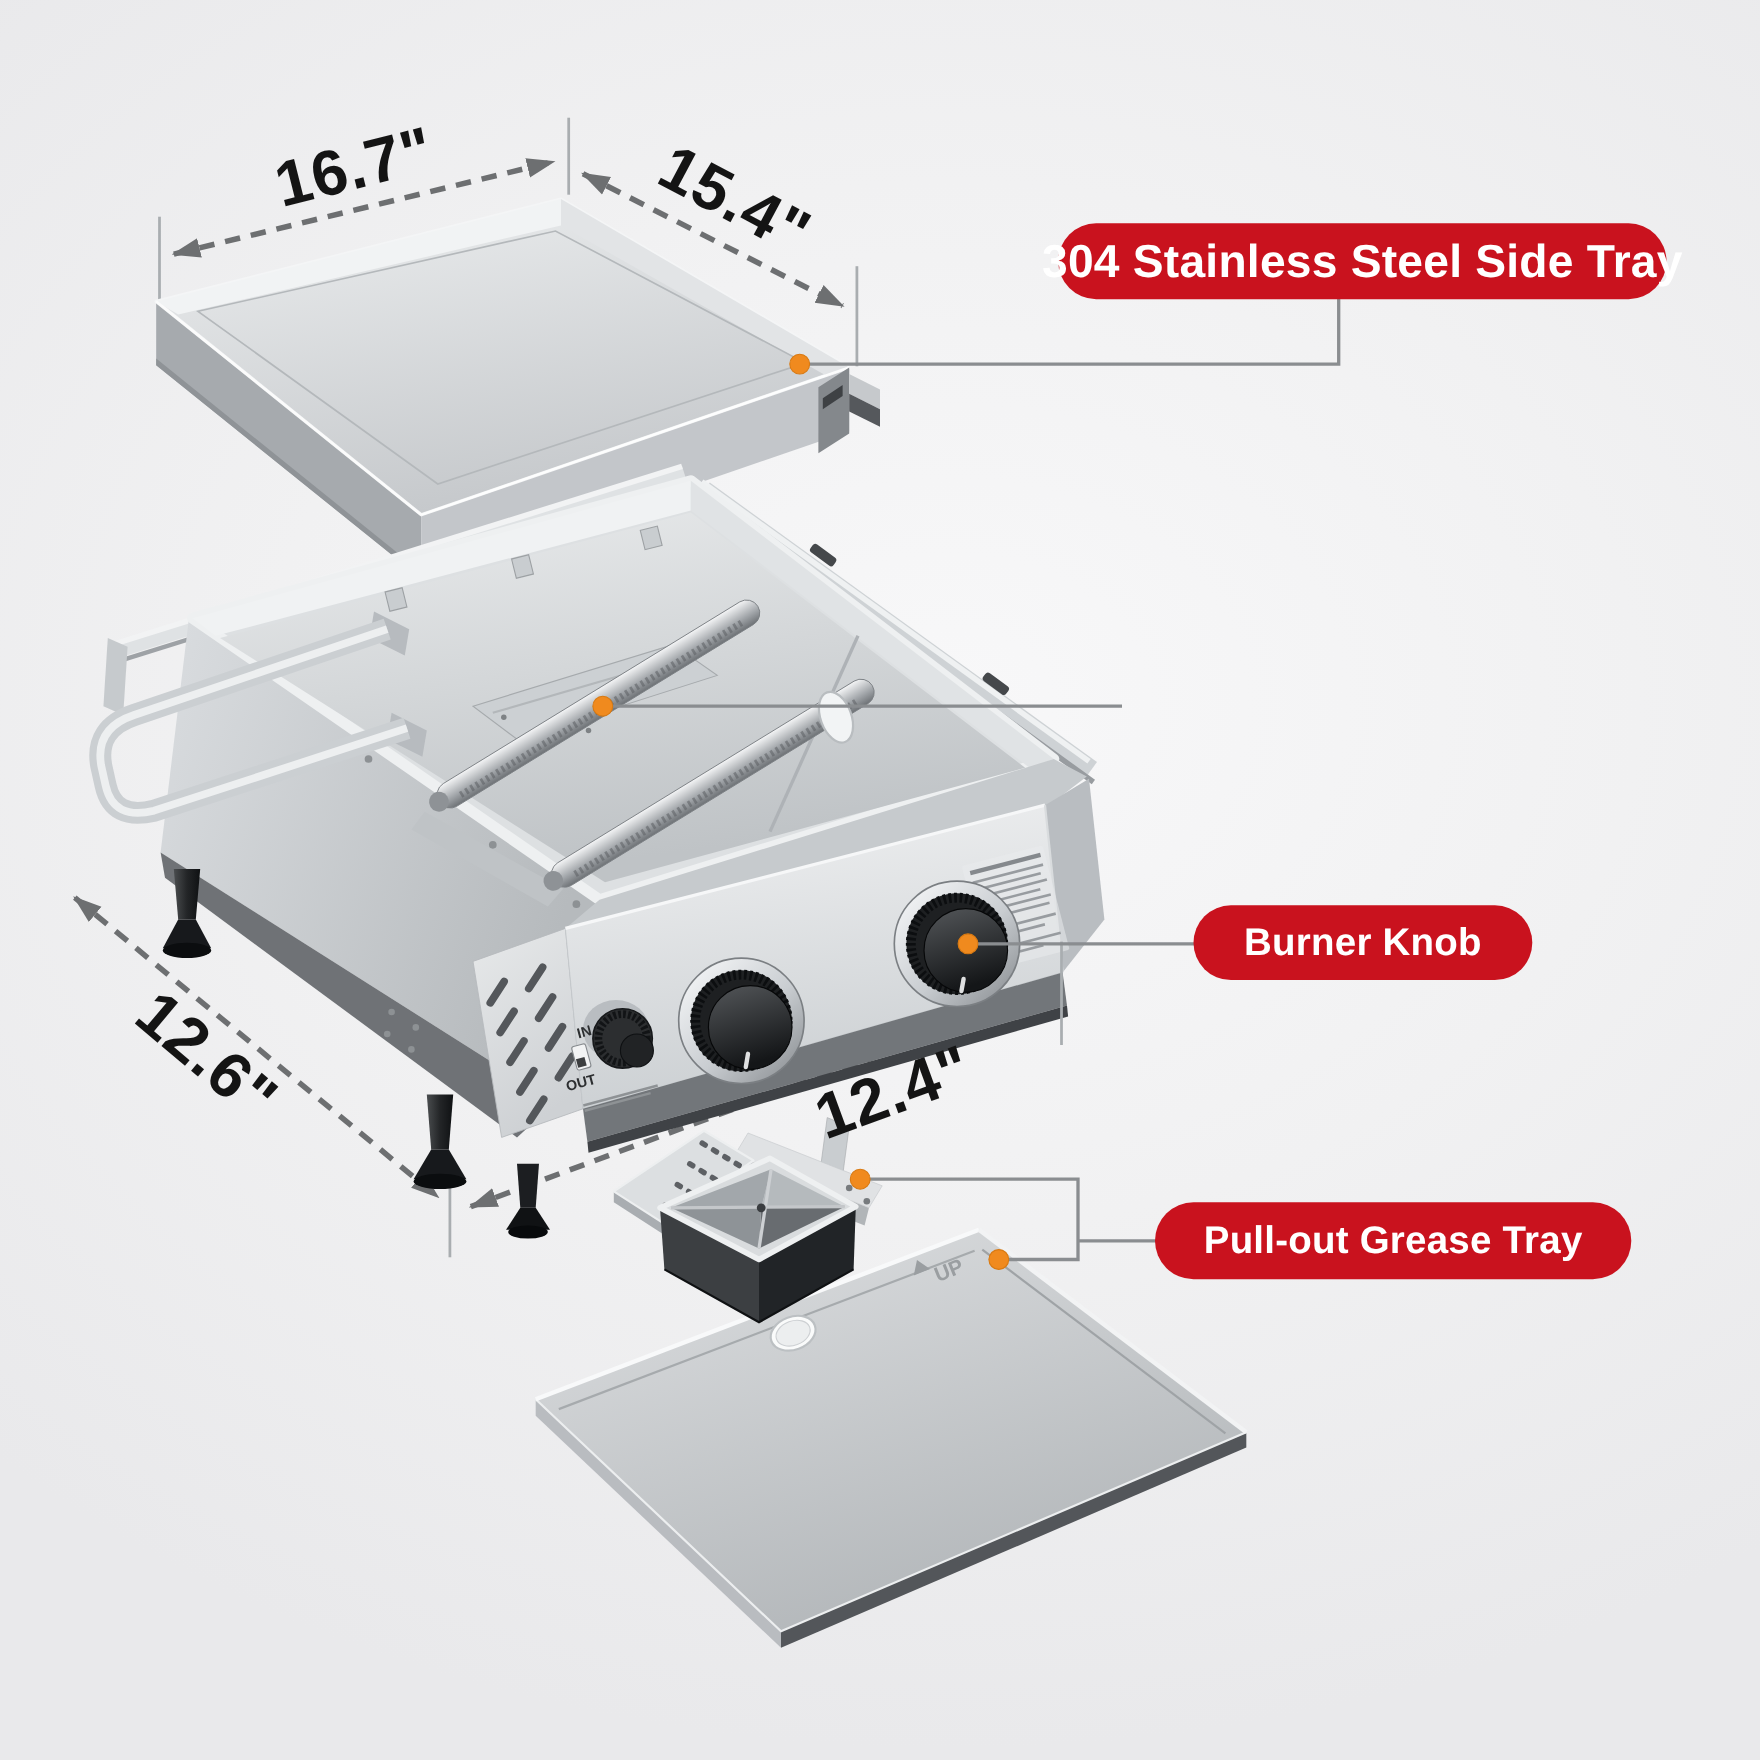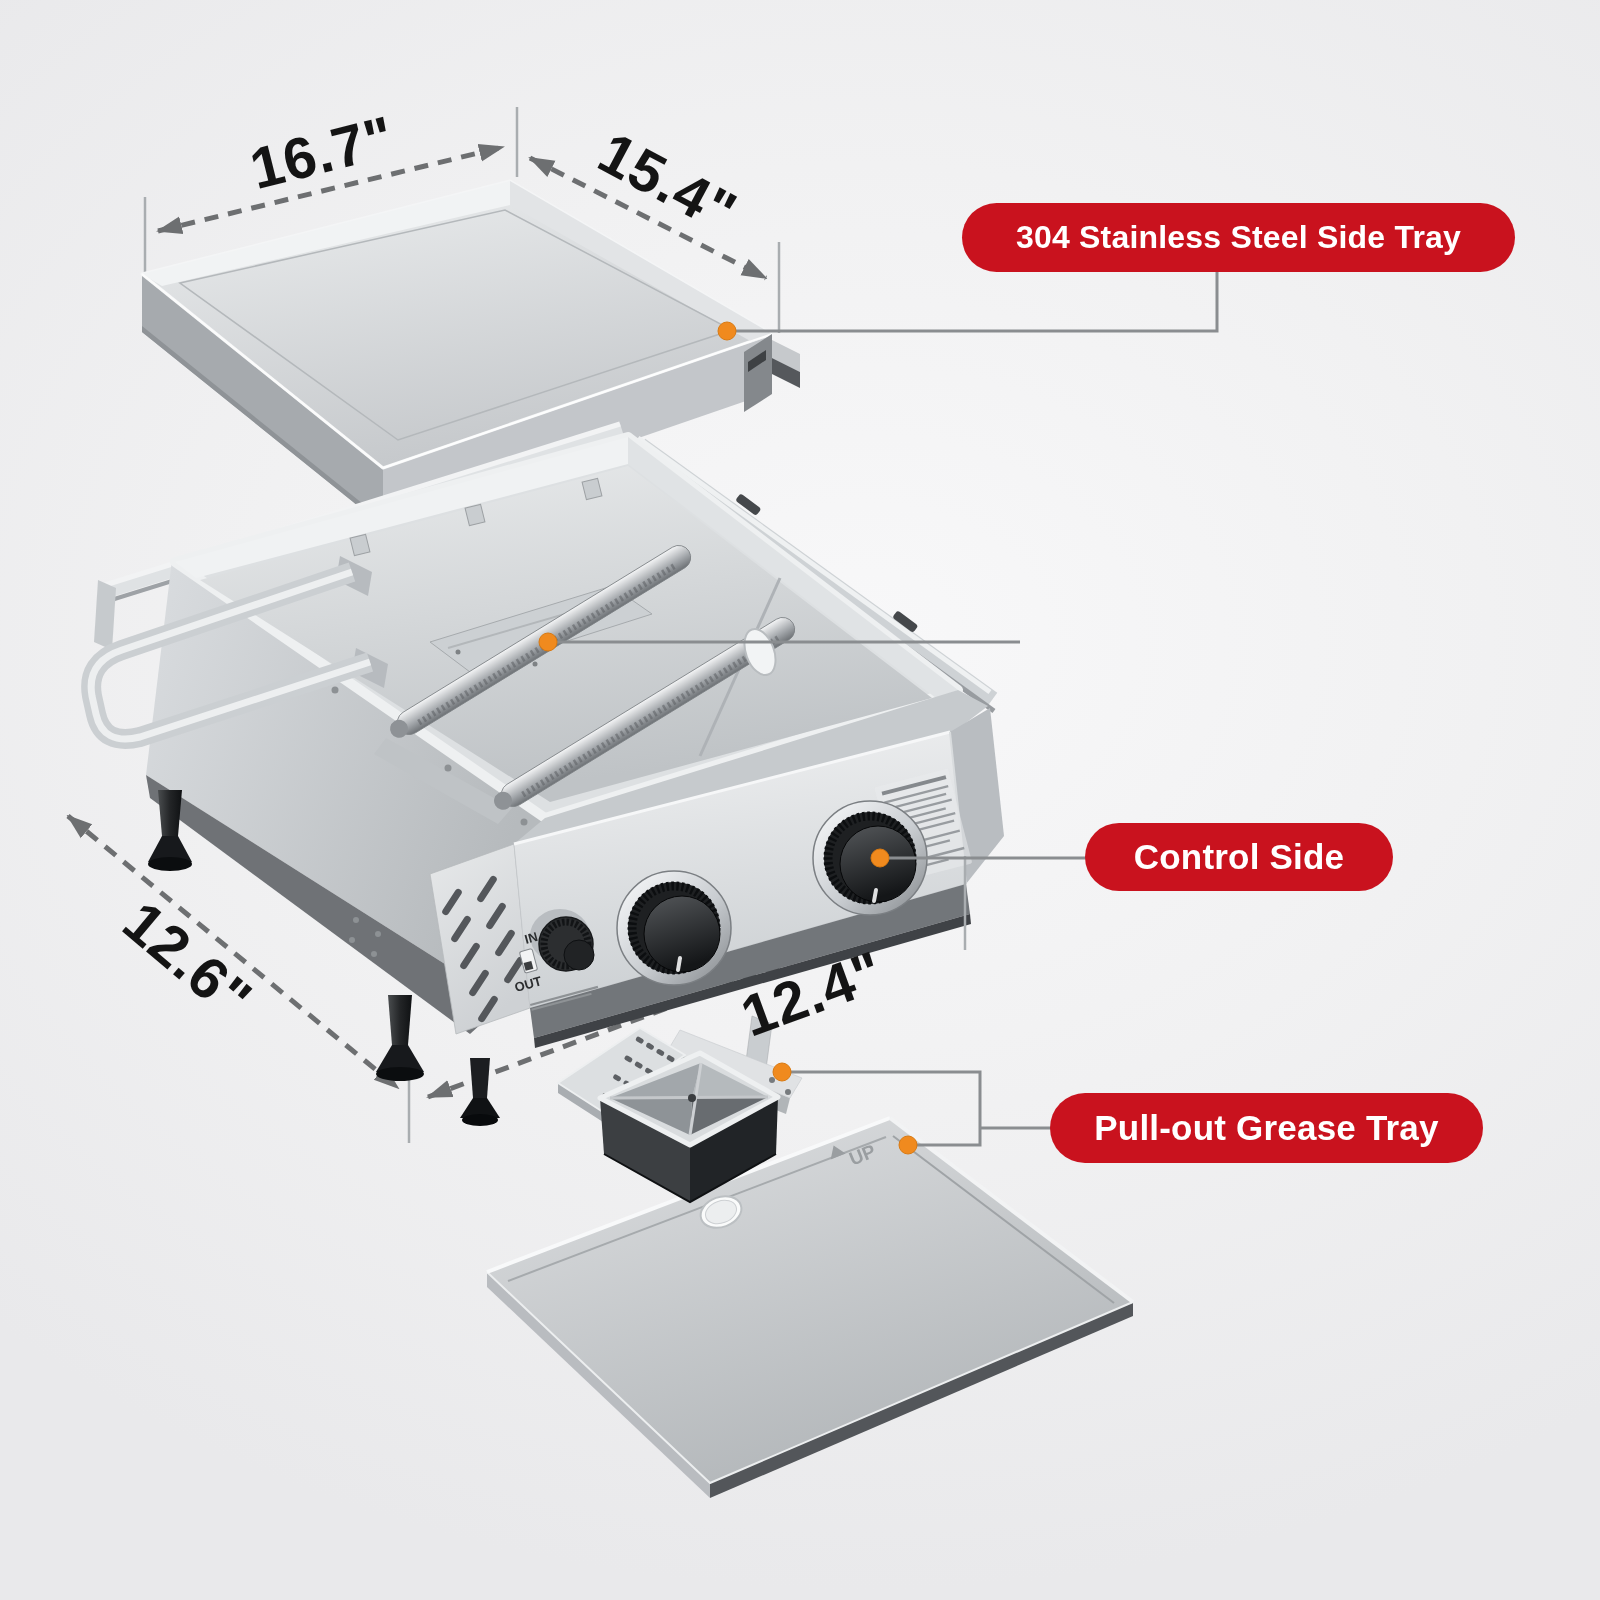--- a/index.html
+++ b/index.html
@@ -331,7 +331,7 @@
 <div class="dim-label" style="left:188px;top:960px;transform:translate(-50%,-50%) rotate(40deg);">12.6"</div>
 <div class="dim-label" style="left:812px;top:993px;transform:translate(-50%,-50%) rotate(-20deg);">12.4"</div>
 
-<div class="pill" style="left:962px;top:203px;width:553px;height:69px;font-size:32px;">304 Stainless Steel Side Tray</div>
+<div class="pill" style="left:962px;top:203px;width:553px;height:69px;font-size:42px;">304 Stainless Steel Side Tray</div>
 <div class="pill" style="left:1085px;top:823px;width:308px;height:68px;font-size:35px;">Control Side</div>
 <div class="pill" style="left:1050px;top:1093px;width:433px;height:70px;font-size:35px;text-align:right;">Pull-out Grease Tray</div>
 

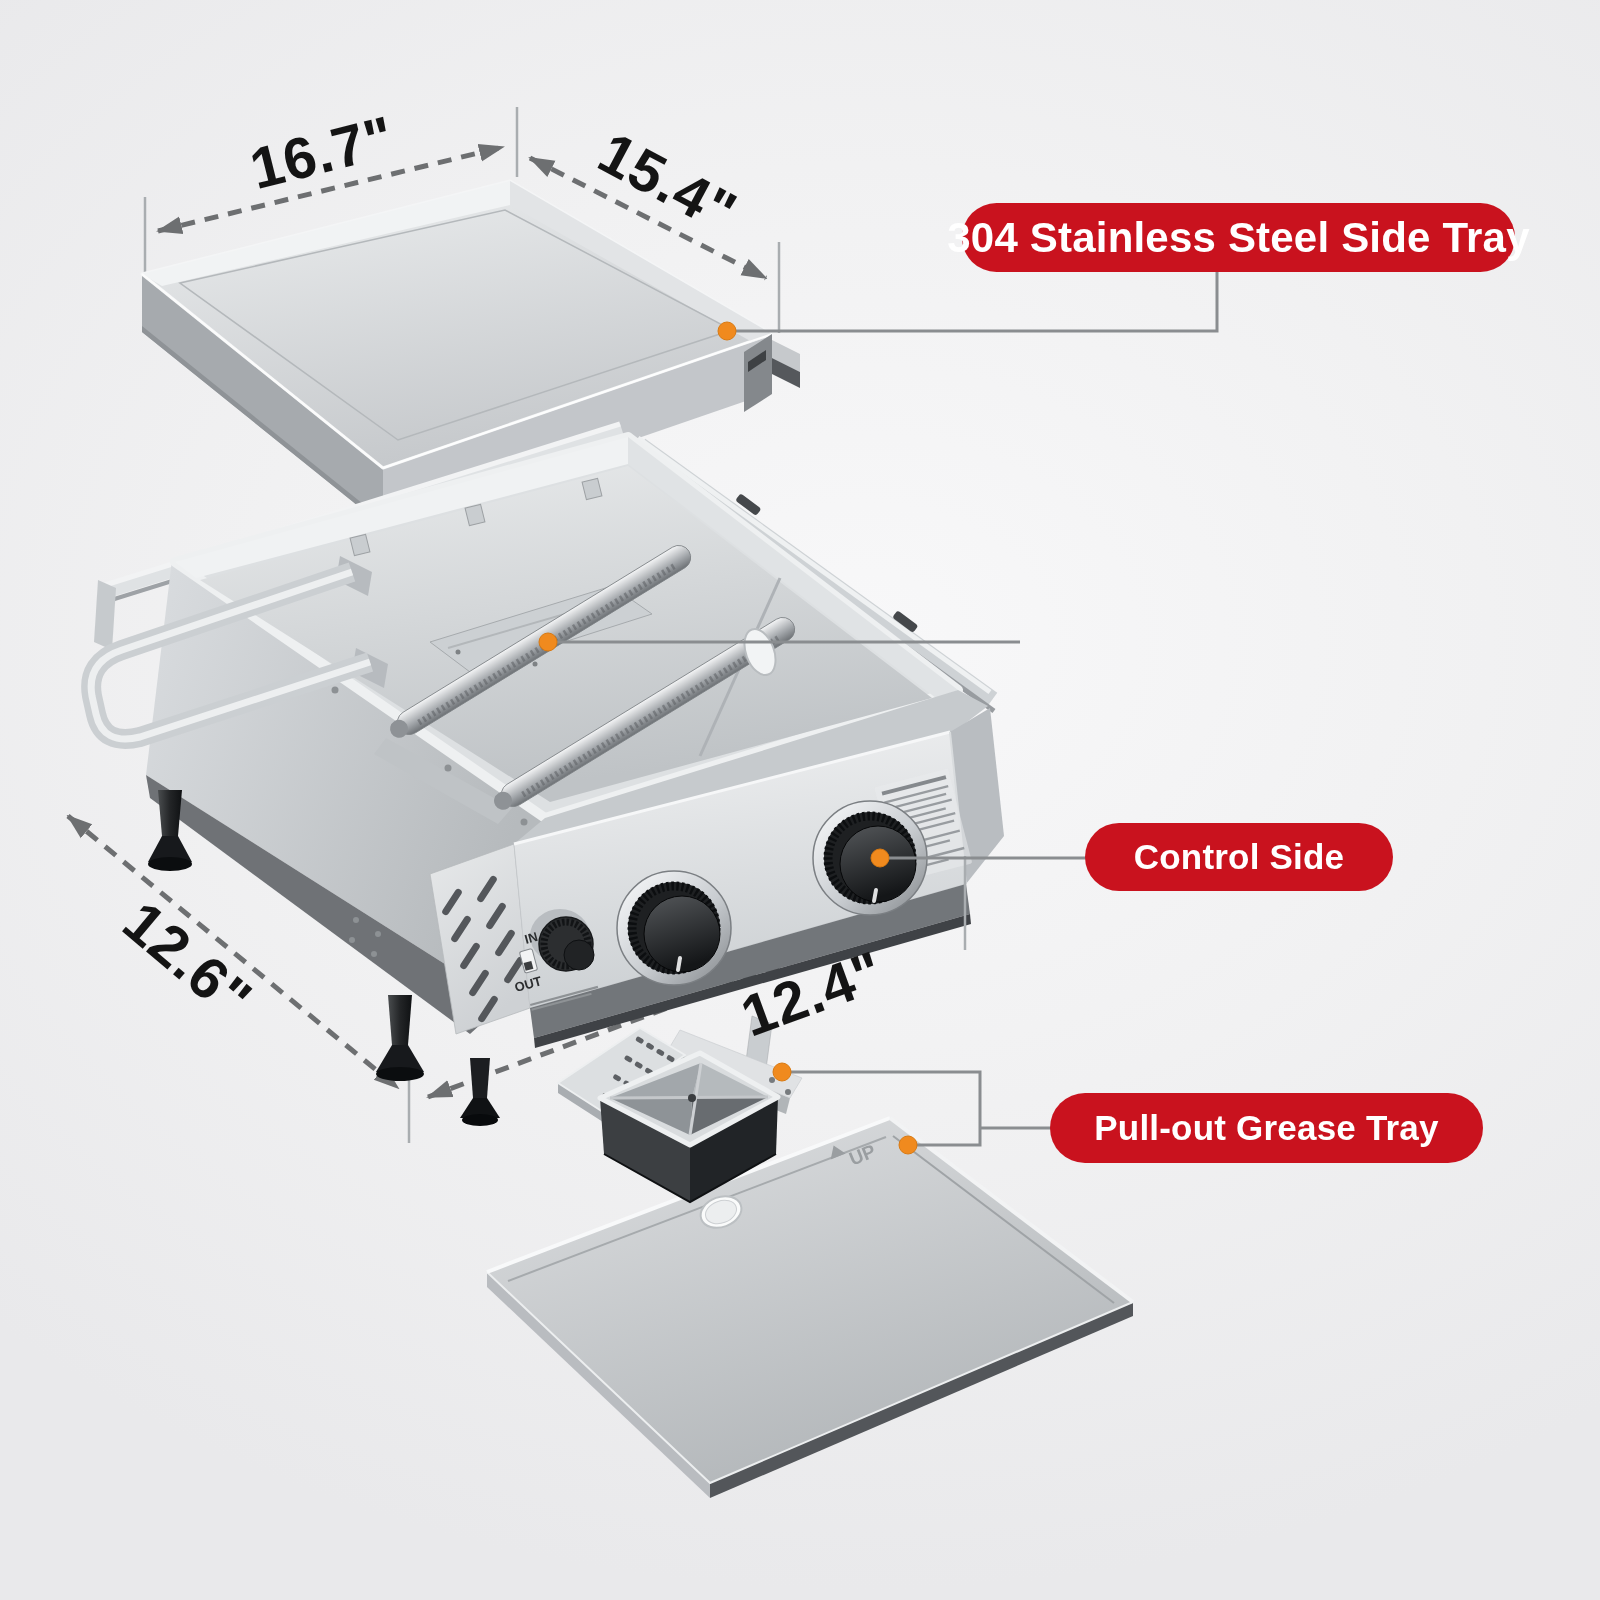--- a/index.html
+++ b/index.html
@@ -332,7 +332,7 @@
 <div class="dim-label" style="left:812px;top:993px;transform:translate(-50%,-50%) rotate(-20deg);">12.4"</div>
 
 <div class="pill" style="left:962px;top:203px;width:553px;height:69px;font-size:42px;">304 Stainless Steel Side Tray</div>
-<div class="pill" style="left:1085px;top:823px;width:308px;height:68px;font-size:35px;">Control Side</div>
+<div class="pill" style="left:1085px;top:823px;width:308px;height:68px;font-size:35px;">Burner Knob</div>
 <div class="pill" style="left:1050px;top:1093px;width:433px;height:70px;font-size:35px;text-align:right;">Pull-out Grease Tray</div>
 
 </div>

